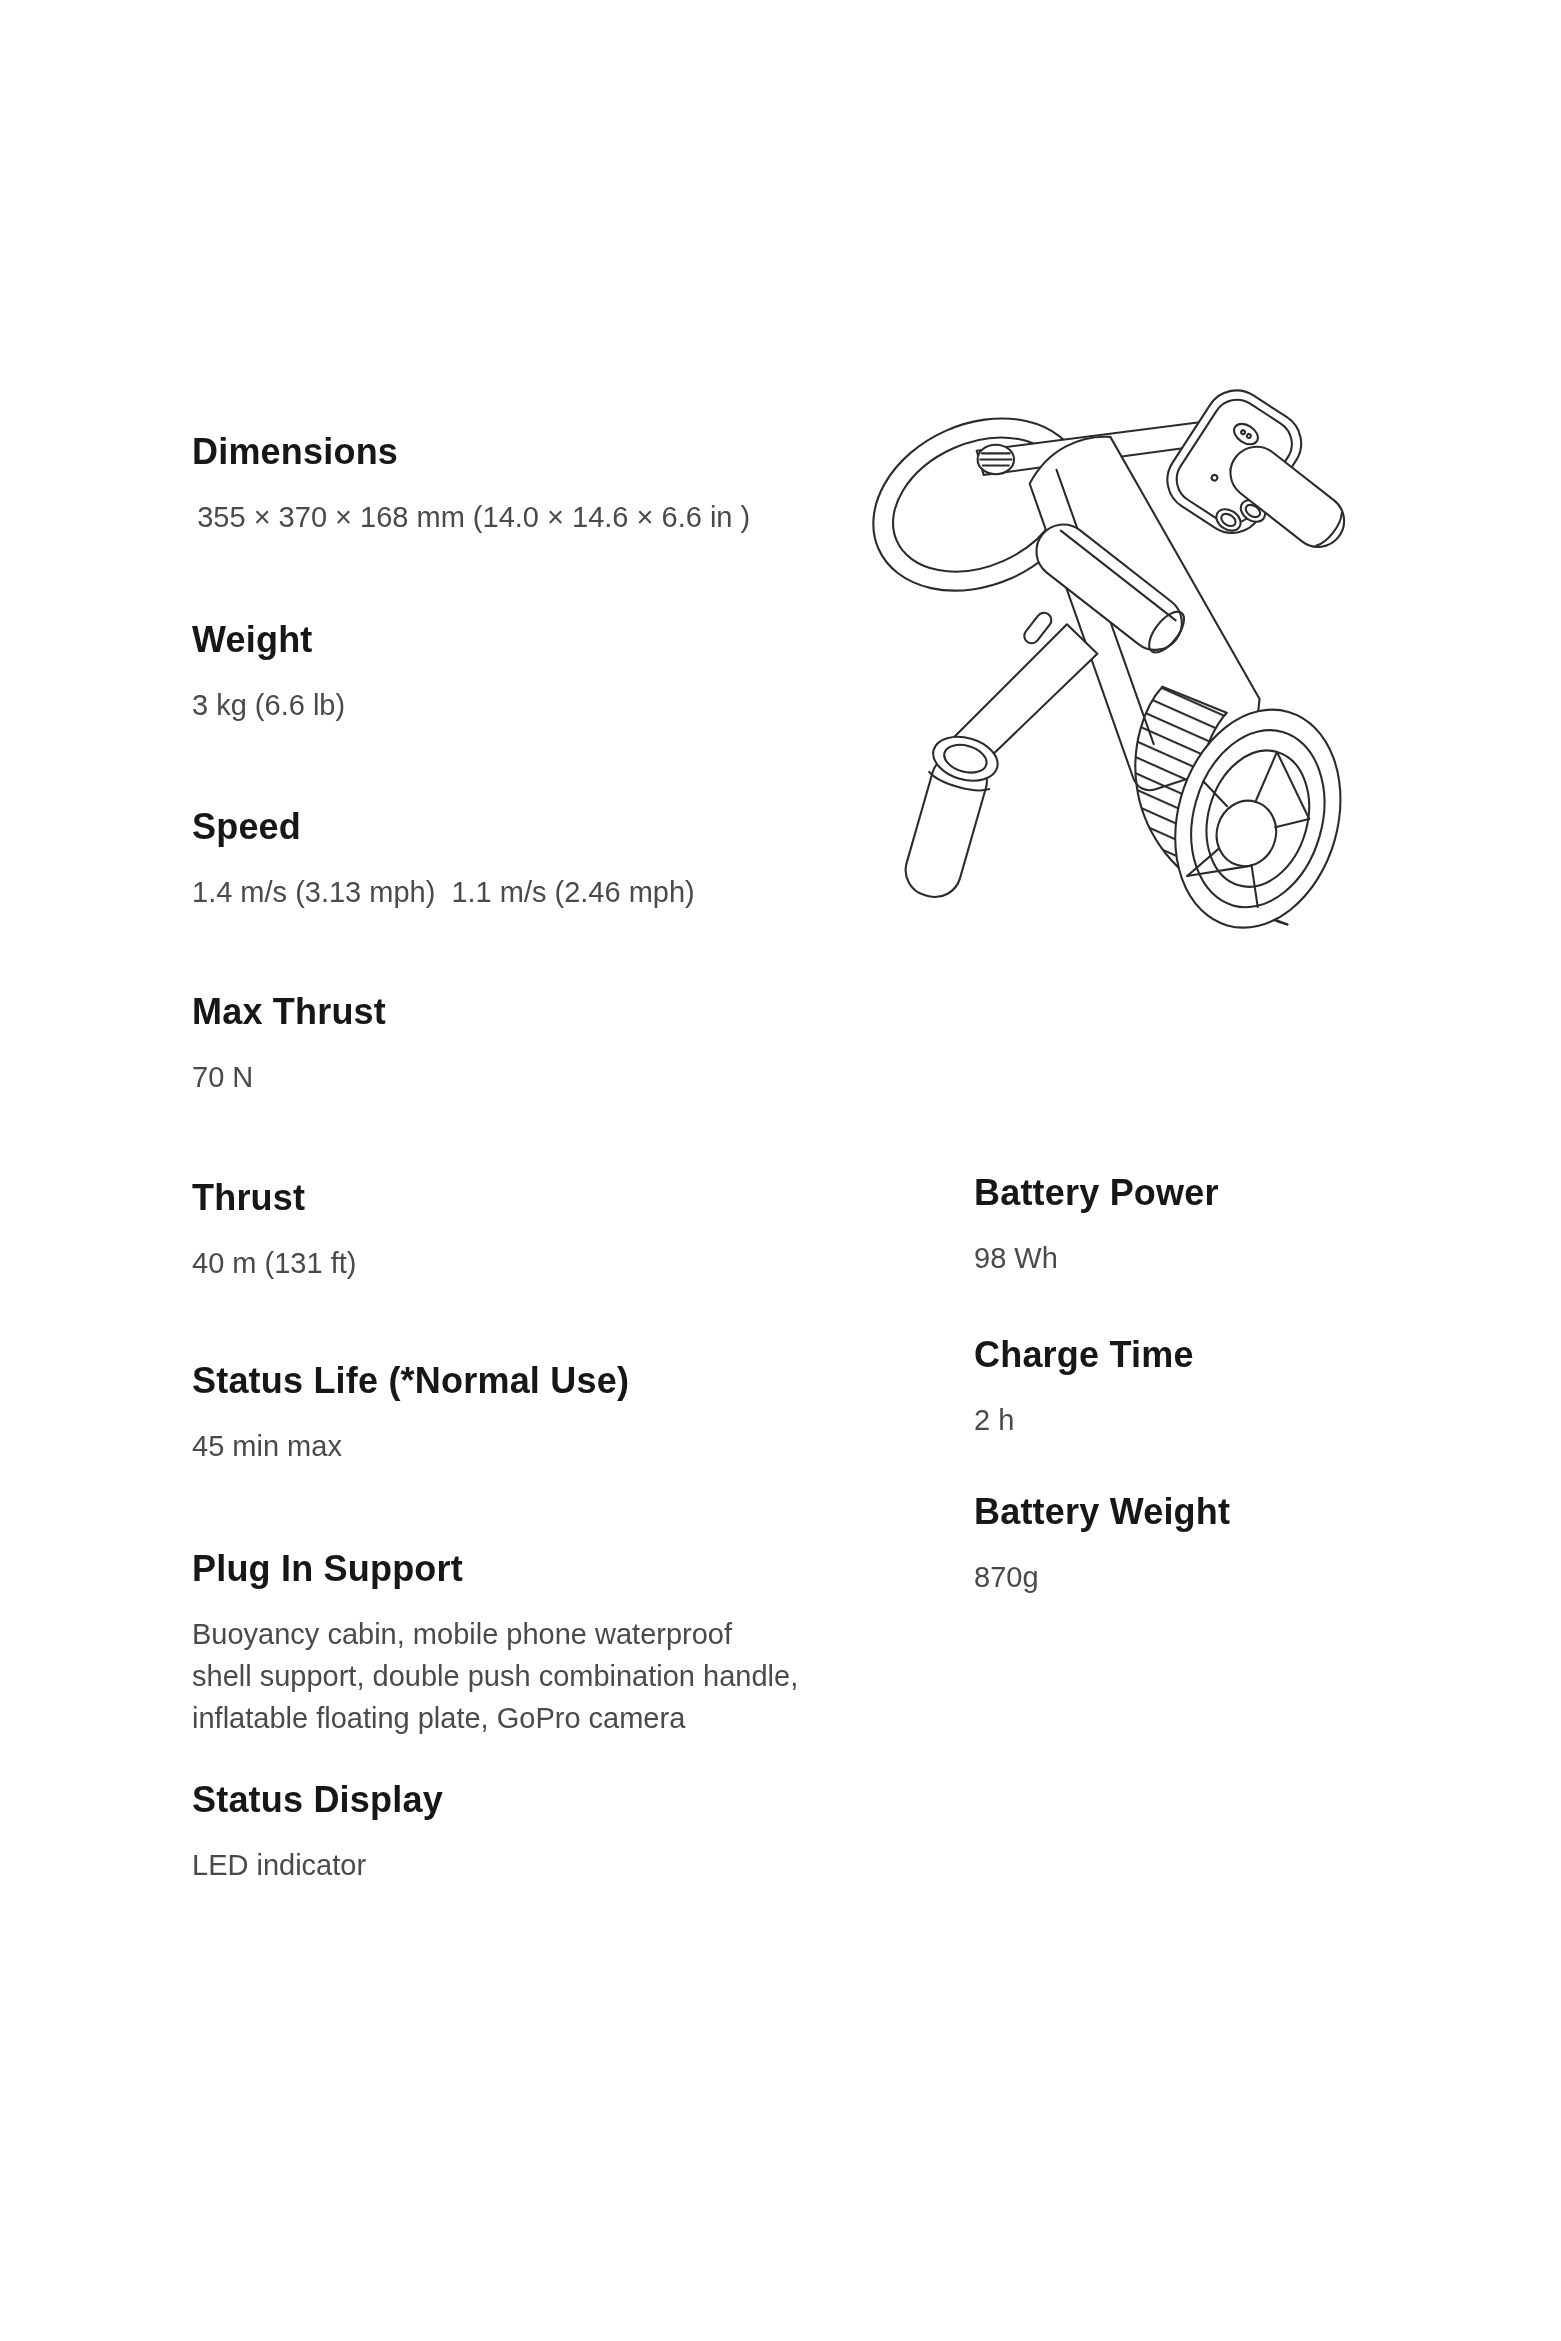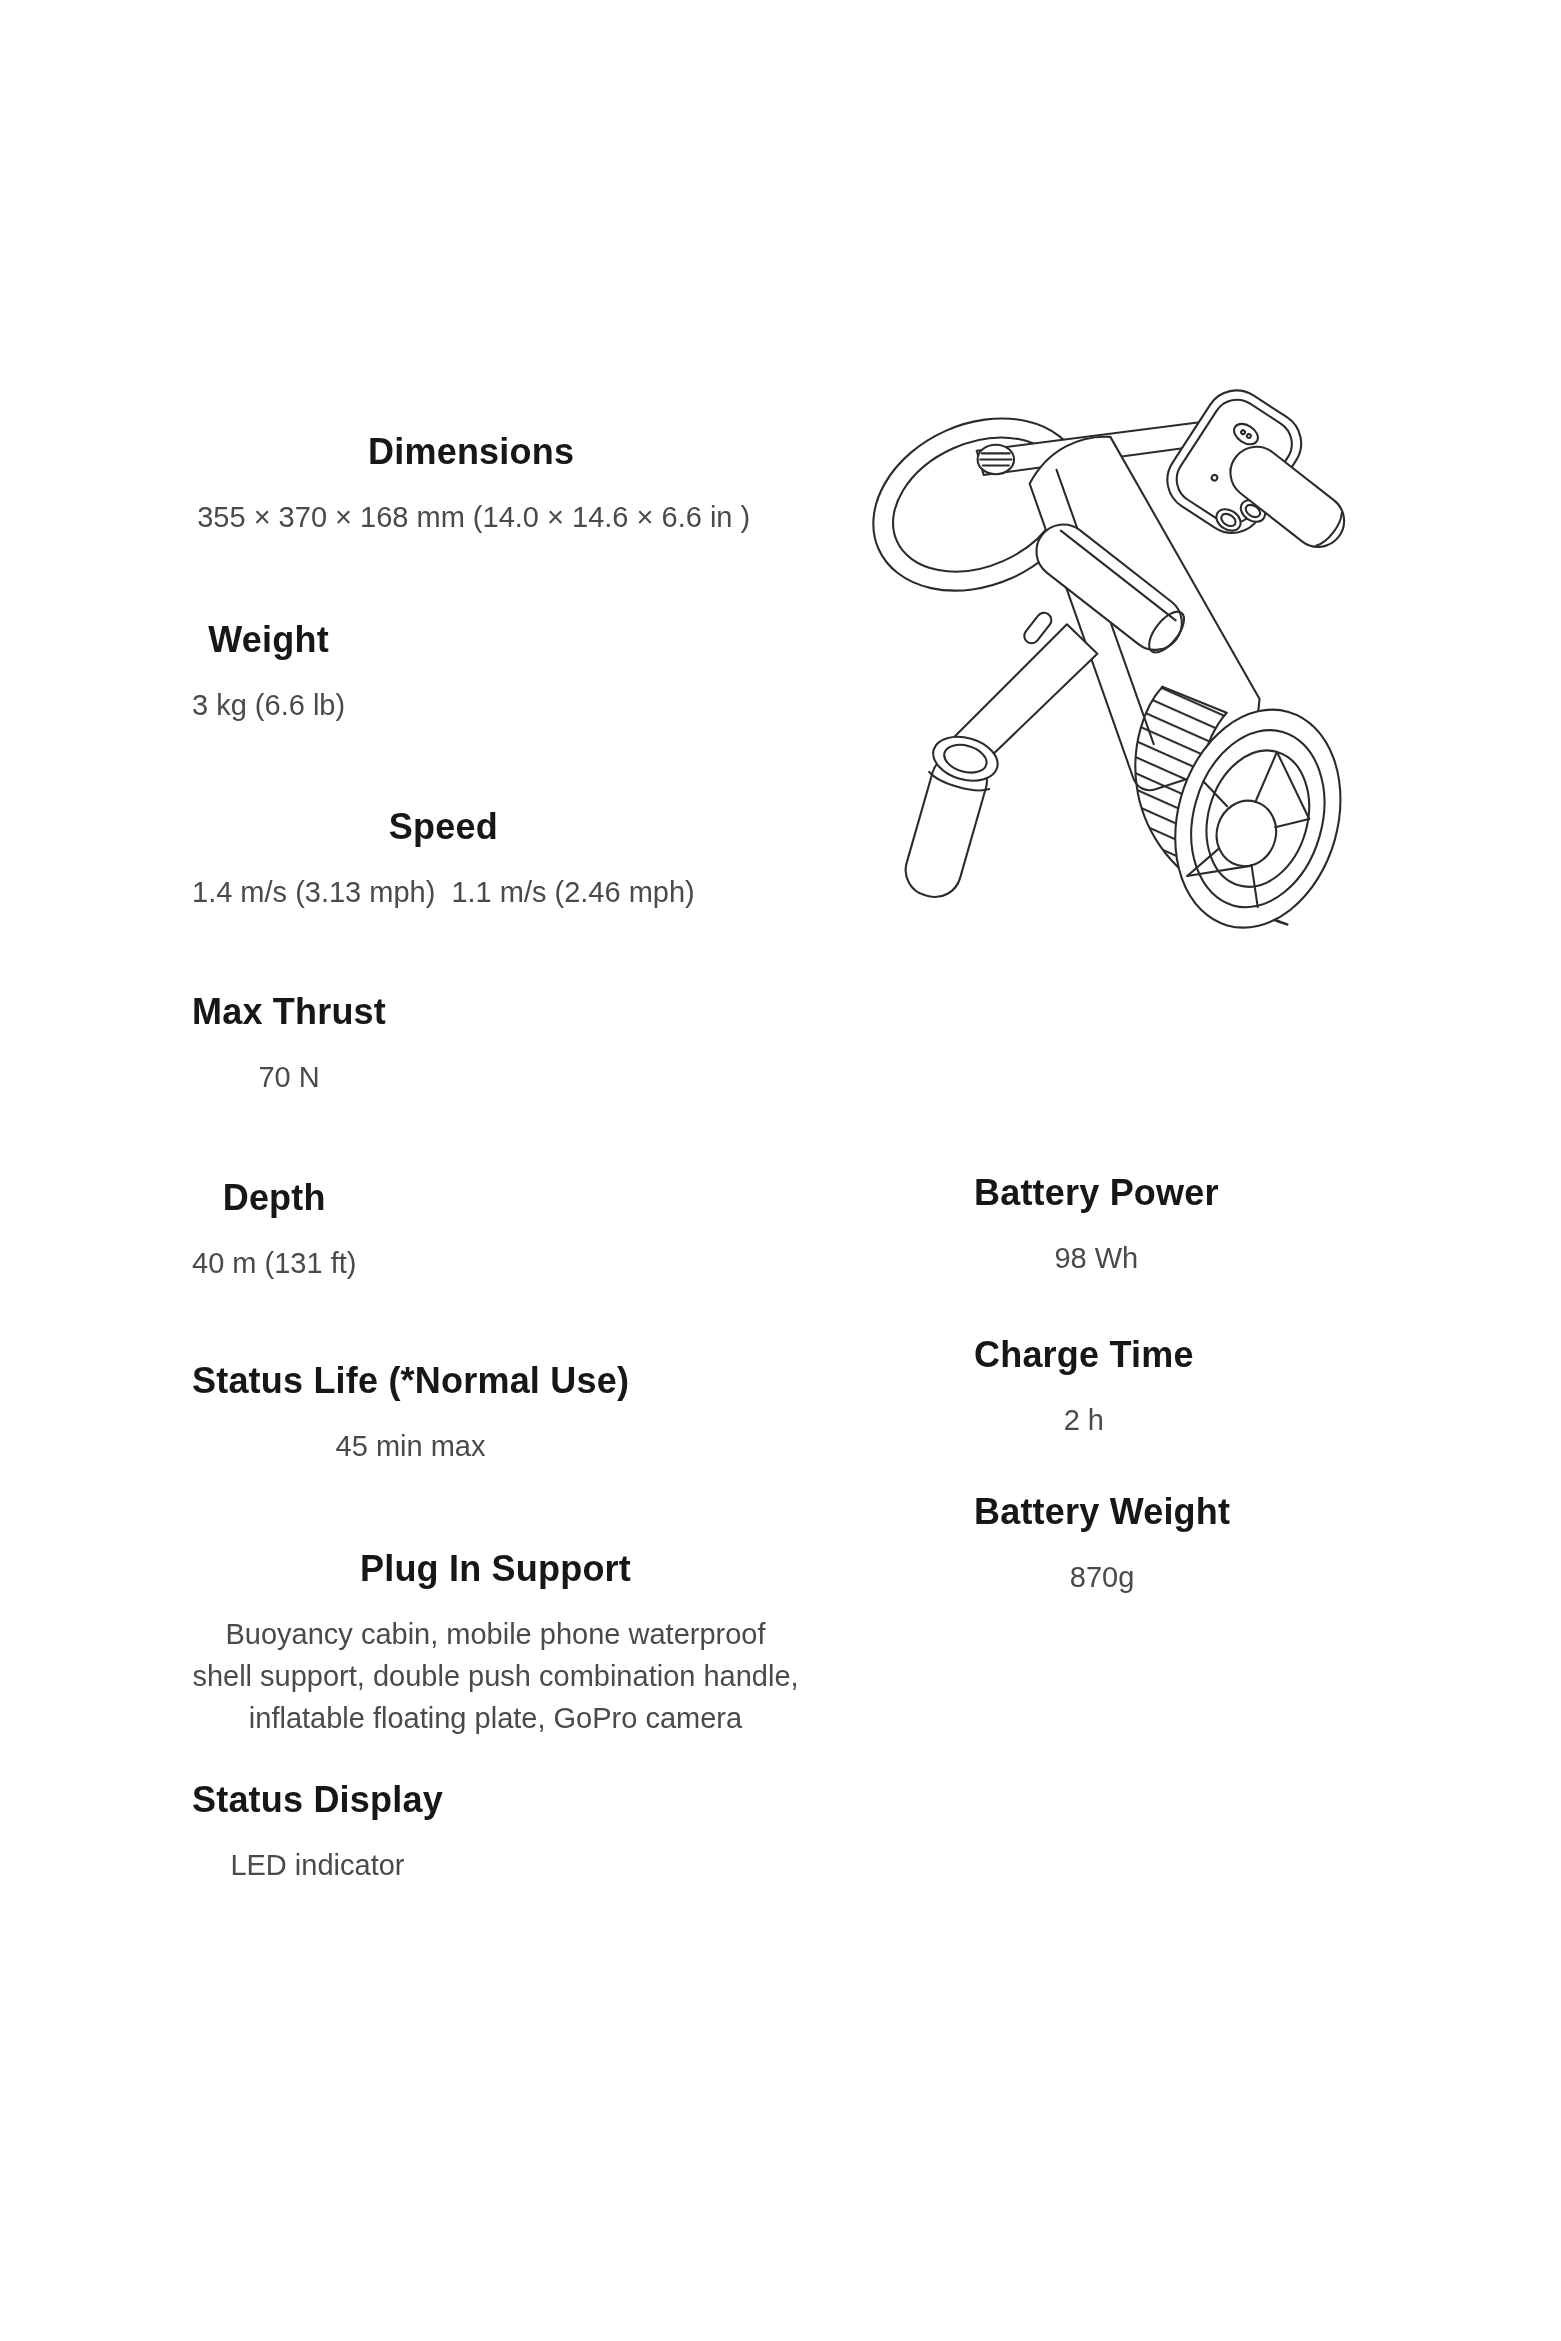--- a/index.html
+++ b/index.html
@@ -7,7 +7,7 @@
     width:1562px;height:2342px;position:relative;background:#ffffff;
     font-family:"Liberation Sans", sans-serif;overflow:hidden;
   }
-  .spec{position:absolute;text-align:center;}
+  .spec{position:absolute;}
   .spec h2{
     margin:0;font-size:36px;line-height:40px;font-weight:700;
     color:#171717;letter-spacing:0.2px;

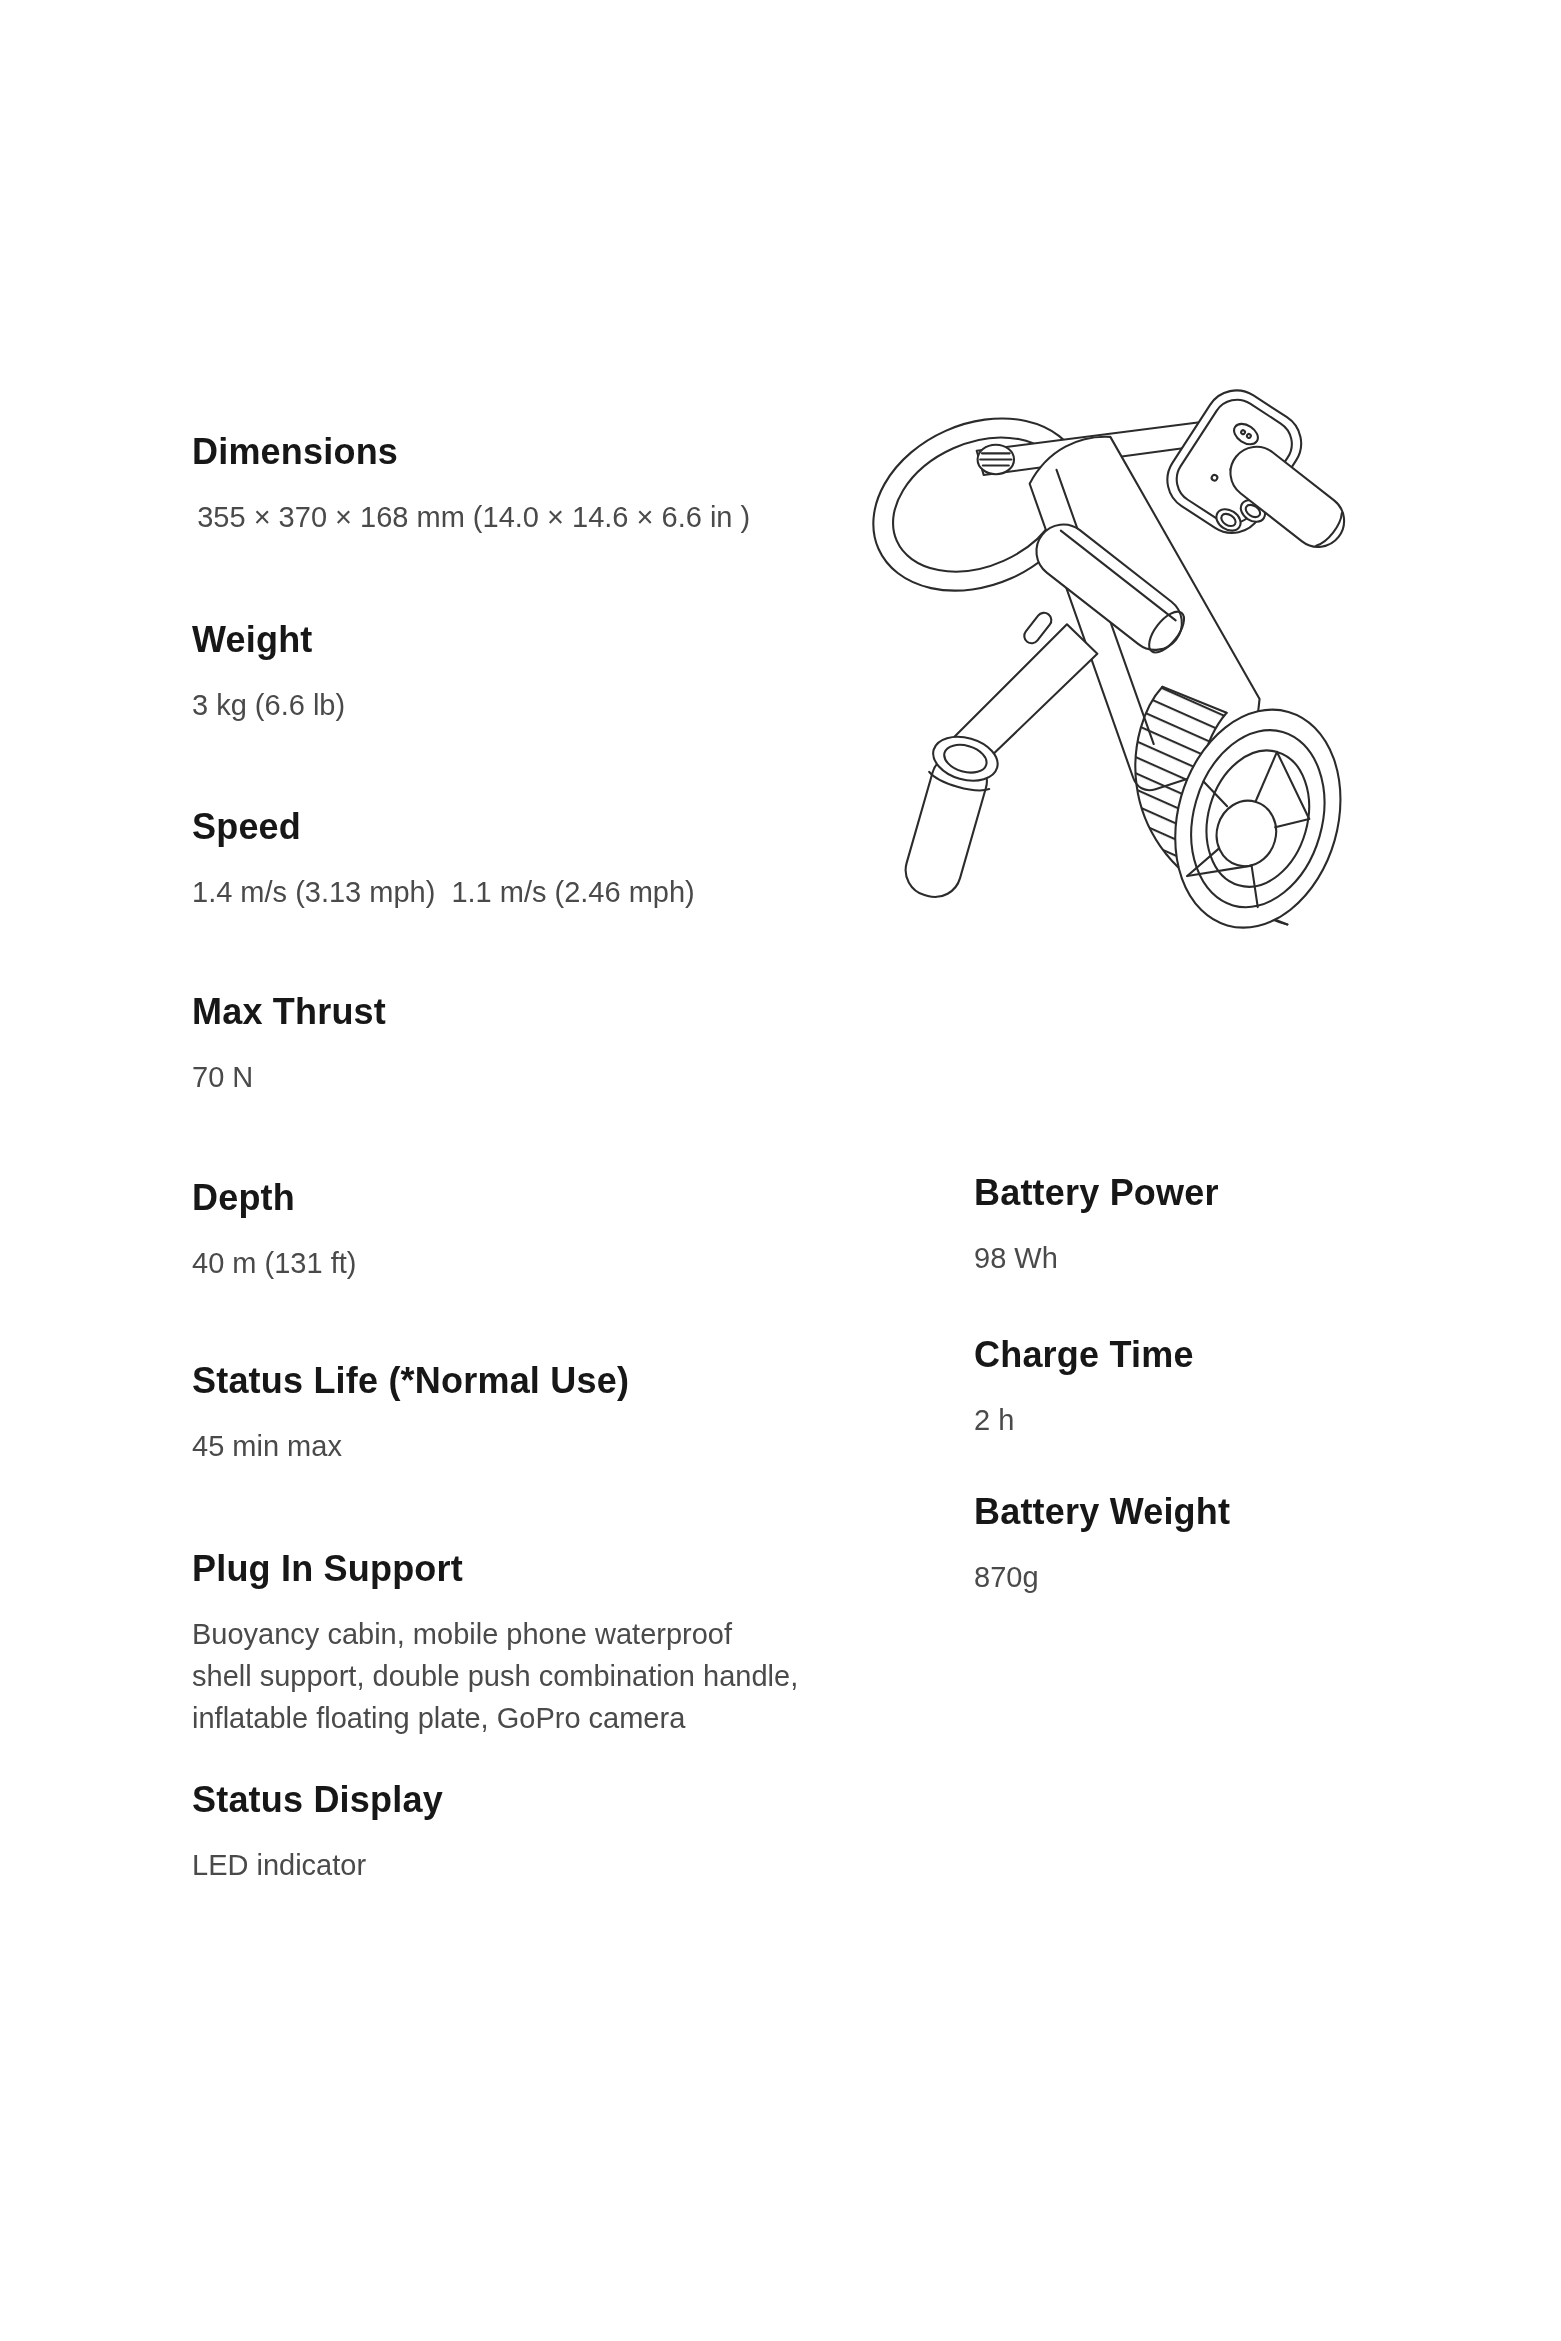--- a/index.html
+++ b/index.html
@@ -50,7 +50,7 @@
   </section>
 
   <section class="spec" style="left:192px;top:1178px">
-    <h2>Depth</h2>
+    <h2>Thrust</h2>
     <p class="value">40 m (131 ft)</p>
   </section>
 

